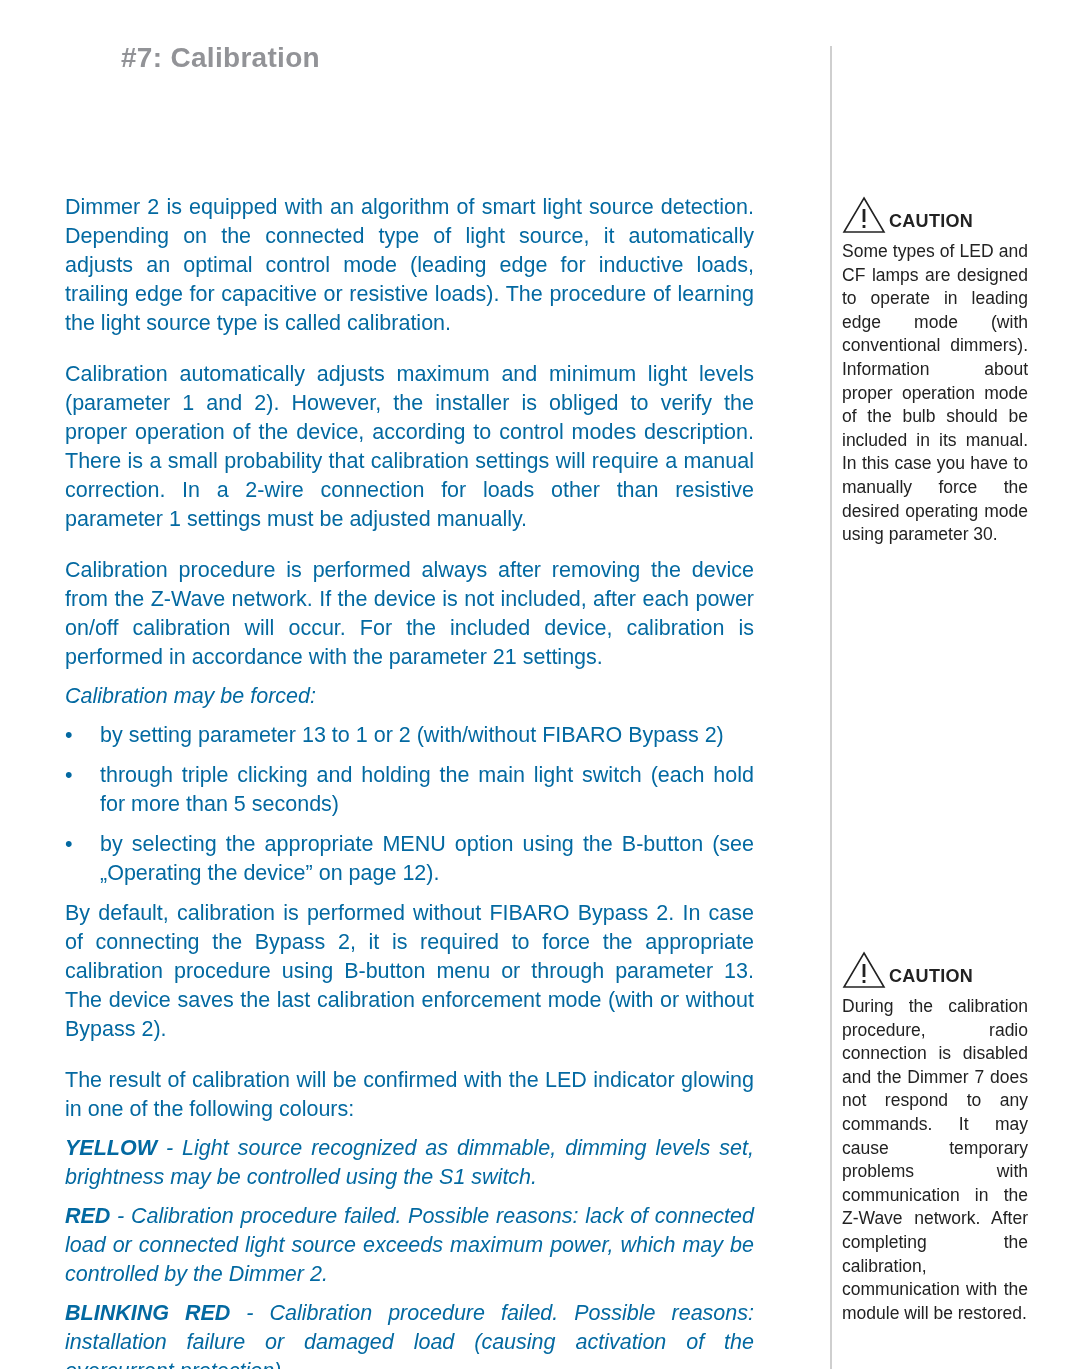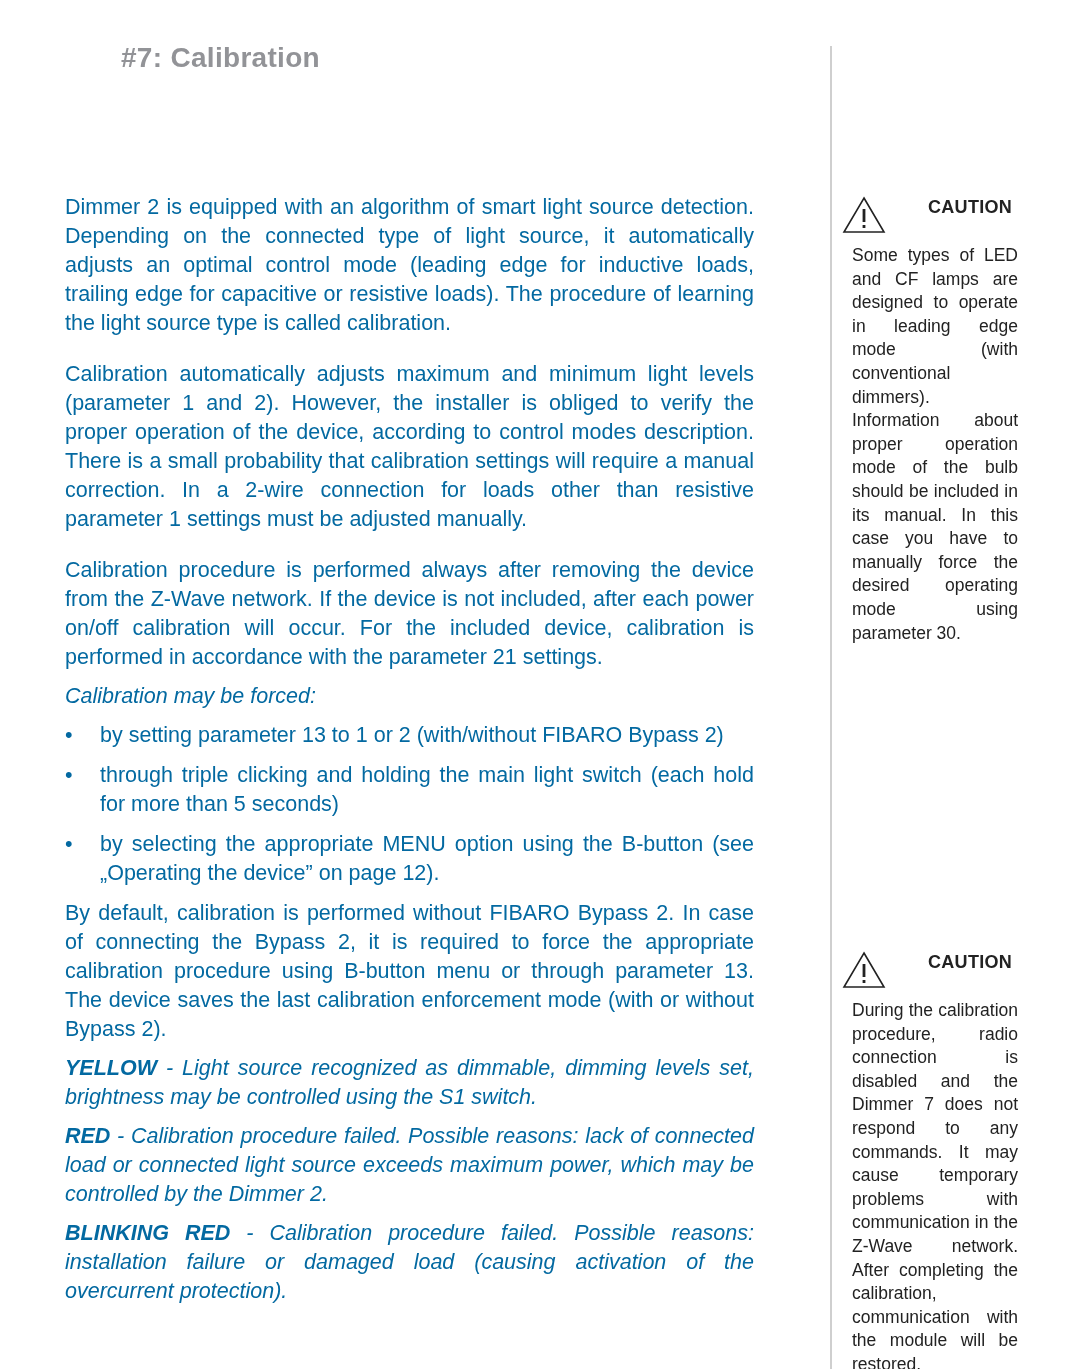--- a/index.html
+++ b/index.html
@@ -16,7 +16,7 @@
     .kw { font-weight: bold; }
     .side { position: absolute; left: 842px; width: 186px; font-size: 17.5px; line-height: 23.6px; color: #222; }
     .side p { margin: 10px; text-align: justify; }
-    .caution-head { display: flex; align-items: flex-start; margin-bottom: 6px; gap: 39px; }
+    .caution-head { display: flex; align-items: flex-end; margin-bottom: 6px; }
     .caution-head svg { width: 44px; height: 38px; margin-right: 3px; }
     .caution-label { font-weight: bold; font-size: 18px; letter-spacing: 0.3px; }
     .side1 { top: 196px; }

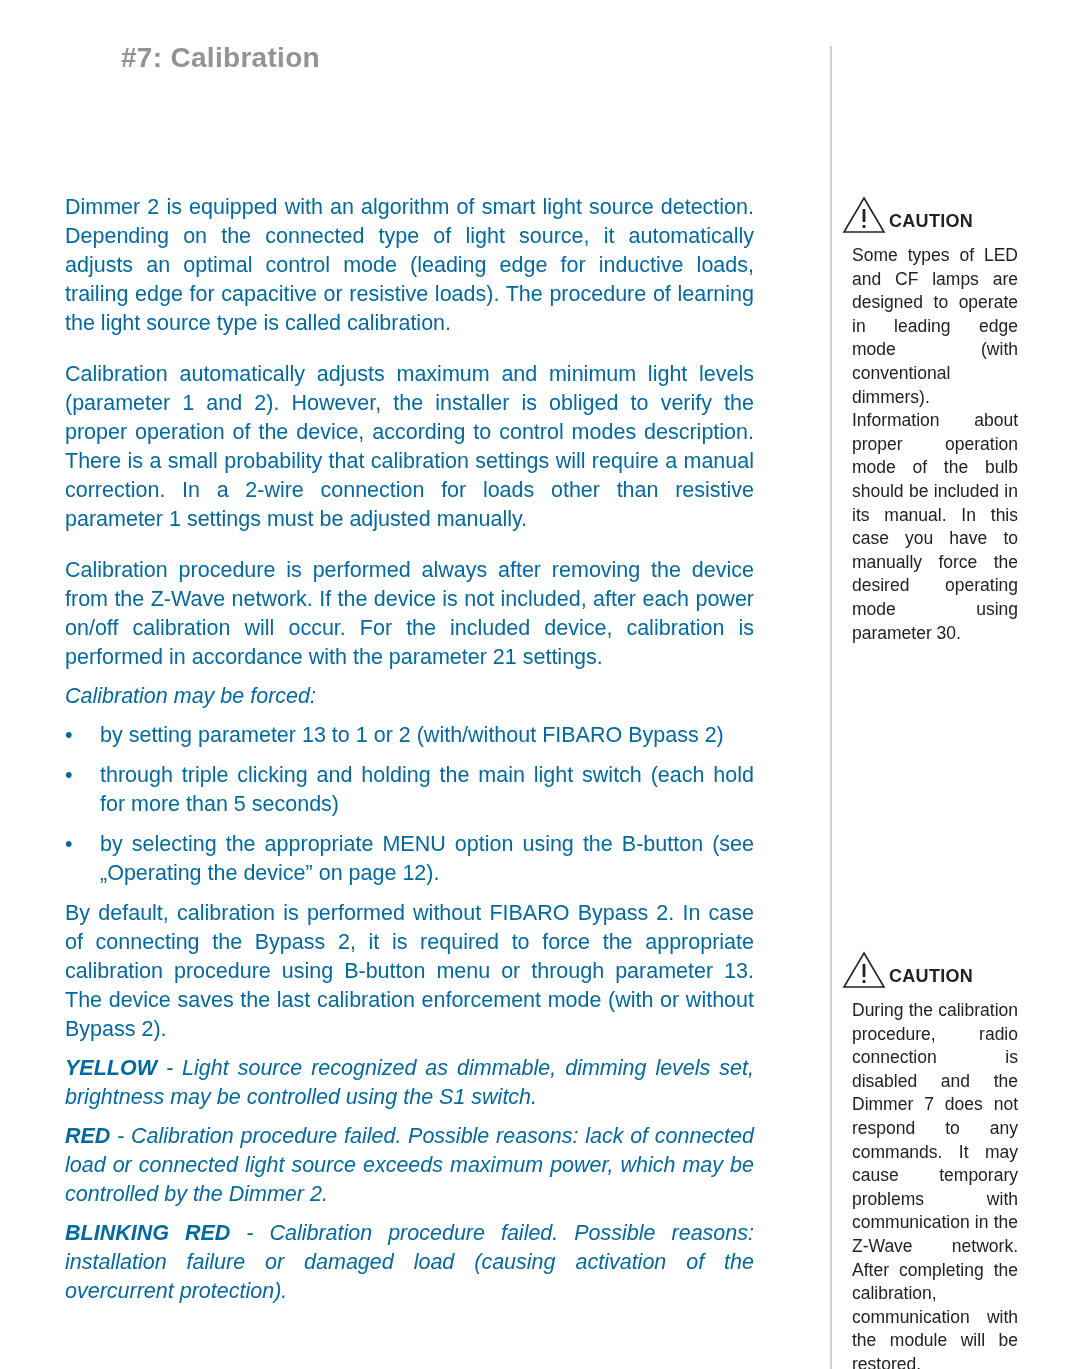--- a/index.html
+++ b/index.html
@@ -15,7 +15,7 @@
     .bullets li .dot { position: absolute; left: 0; top: 0; }
     .kw { font-weight: bold; }
     .side { position: absolute; left: 842px; width: 186px; font-size: 17.5px; line-height: 23.6px; color: #222; }
-    .side p { margin: 10px; text-align: justify; }
+    .side p { margin: 0; text-align: justify; }
     .caution-head { display: flex; align-items: flex-end; margin-bottom: 6px; }
     .caution-head svg { width: 44px; height: 38px; margin-right: 3px; }
     .caution-label { font-weight: bold; font-size: 18px; letter-spacing: 0.3px; }

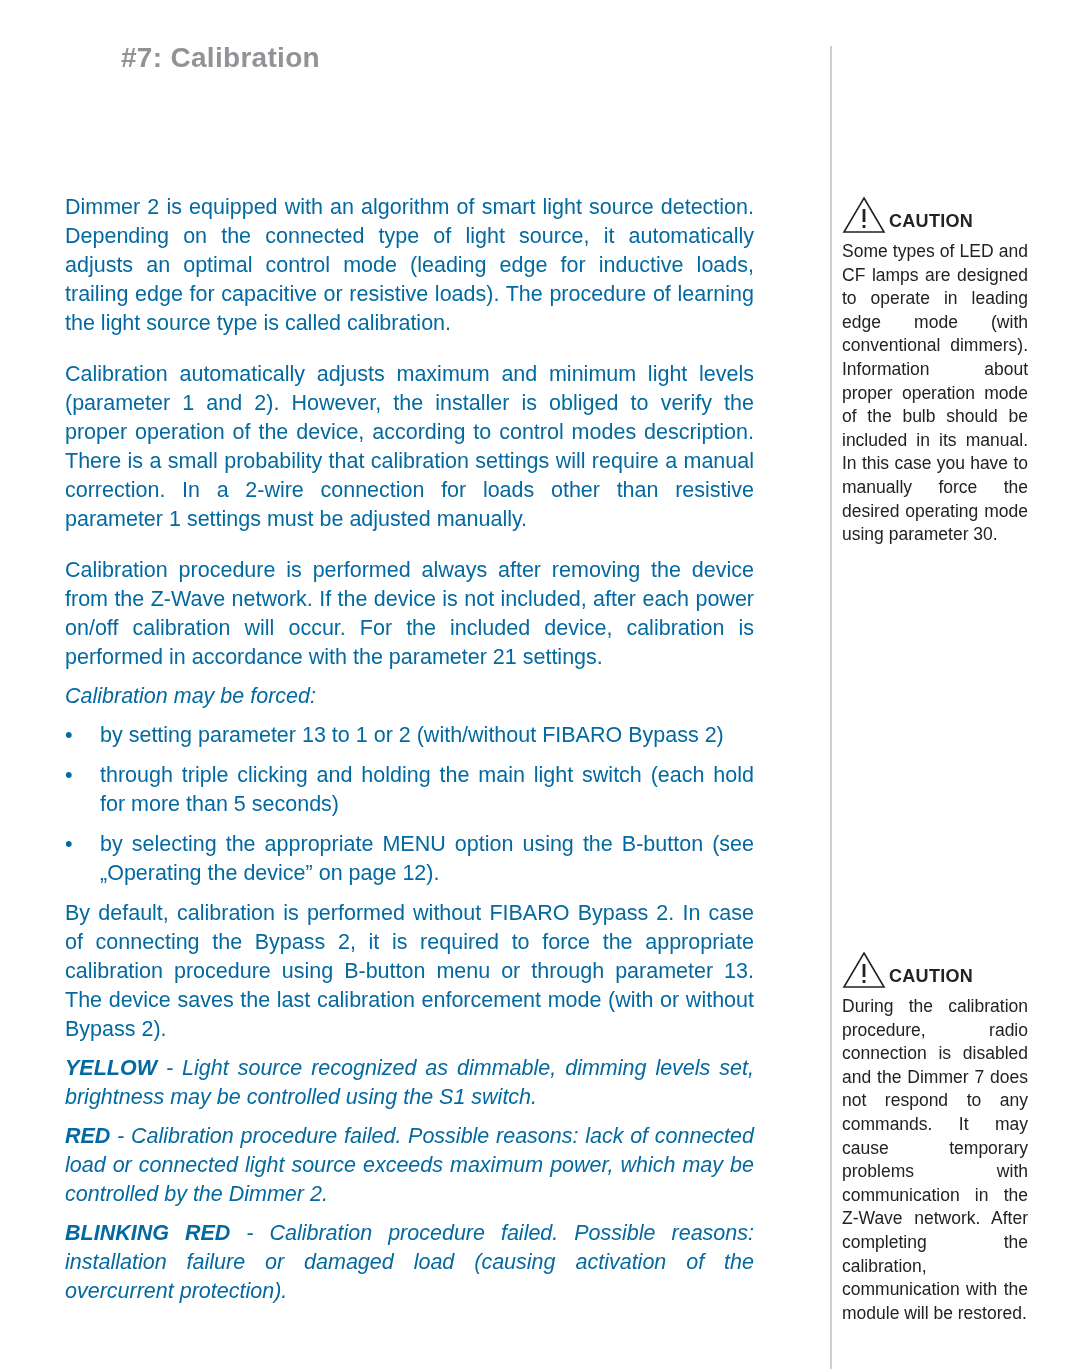--- a/index.html
+++ b/index.html
@@ -40,6 +40,7 @@
     <li><span class="dot">•</span><span>by selecting the appropriate MENU option using the B-button (see „Operating the device” on page 12).</span></li>
   </ul>
   <p>By default, calibration is performed without FIBARO Bypass 2. In case of connecting the Bypass 2, it is required to force the appropriate calibration procedure using B-button menu or through parameter 13. The device saves the last calibration enforcement mode (with or without Bypass 2).</p>
+  <p class="p-gap-lg">The result of calibration will be confirmed with the LED indicator glowing in one of the following colours:</p>
   <p class="p-gap-sm"><span class="kw">YELLOW</span><span> - Light source recognized as dimmable, dimming levels set, brightness may be controlled using the S1 switch.</span></p>
   <p class="p-gap-sm"><span class="kw">RED</span><span> - Calibration procedure failed. Possible reasons: lack of connected load or connected light source exceeds maximum power, which may be controlled by the Dimmer 2.</span></p>
   <p class="p-gap-sm"><span class="kw">BLINKING RED</span><span> - Calibration procedure failed. Possible reasons: installation failure or damaged load (causing activation of the overcurrent protection).</span></p>

